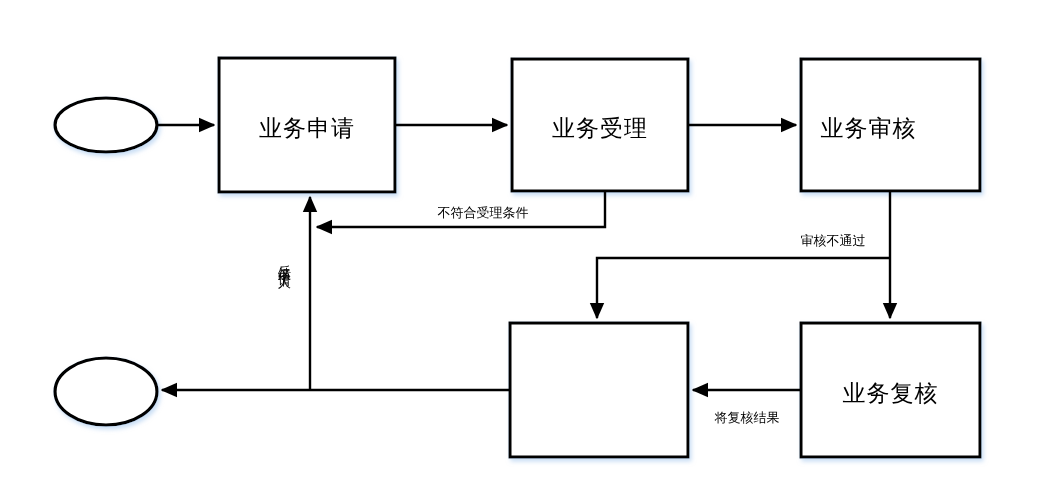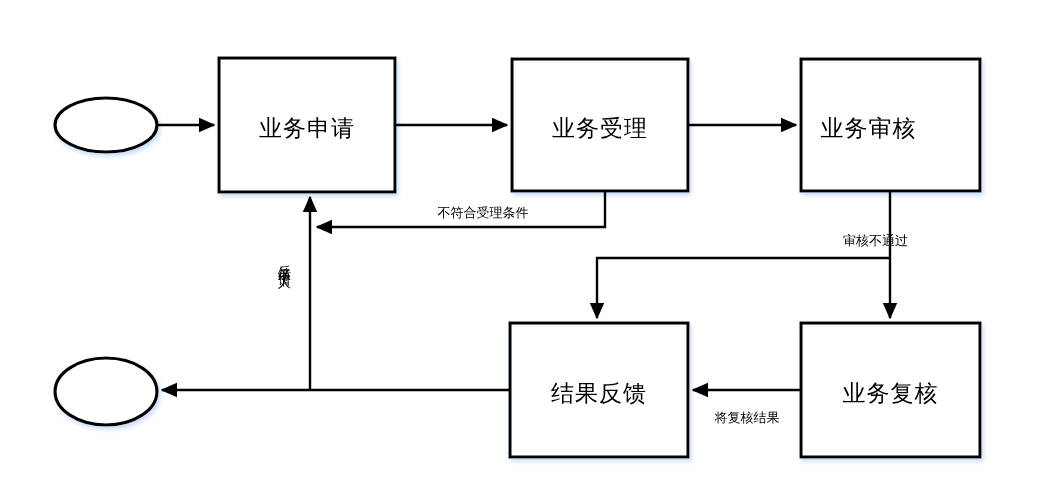--- a/index.html
+++ b/index.html
@@ -120,7 +120,7 @@
 
   <div class="edge-label" style="left:383px; top:204px; width:200px;">不符合受理条件</div>
 
-  <div class="edge-label" style="left:758px; top:232px; width:150px;text-align:right;">审核不通过</div>
+  <div class="edge-label" style="left:758px; top:232px; width:150px;">审核不通过</div>
 
   <div class="edge-label vertical" style="left:276px; top:205px; height:112px;">反馈申请人</div>
 

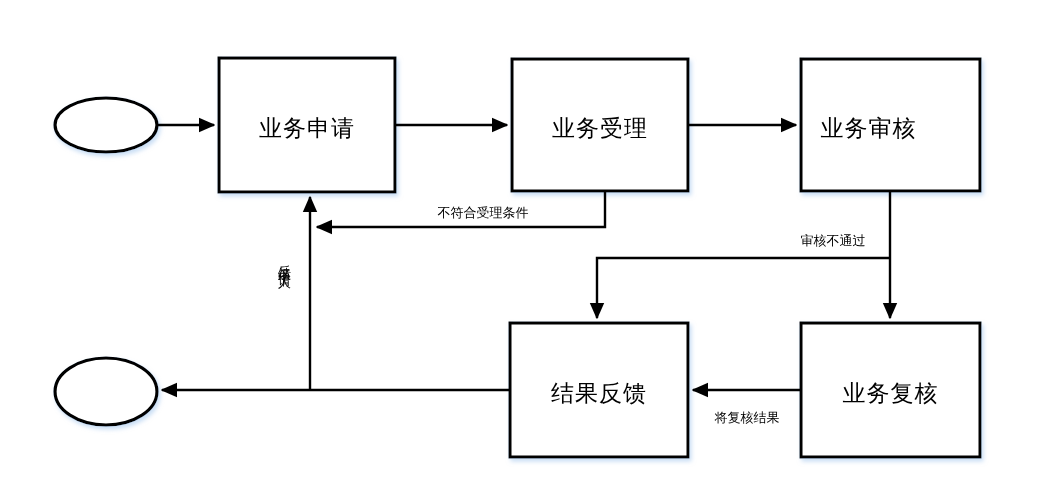--- a/index.html
+++ b/index.html
@@ -114,7 +114,6 @@
 
   <div class="node-label" style="left:779px; top:113px; width:179px;">业务审核</div>
 
-  <div class="node-label" style="left:510px; top:378px; width:178px;">结果反馈</div>
 
   <div class="node-label" style="left:801px; top:378px; width:179px;">业务复核</div>
 

